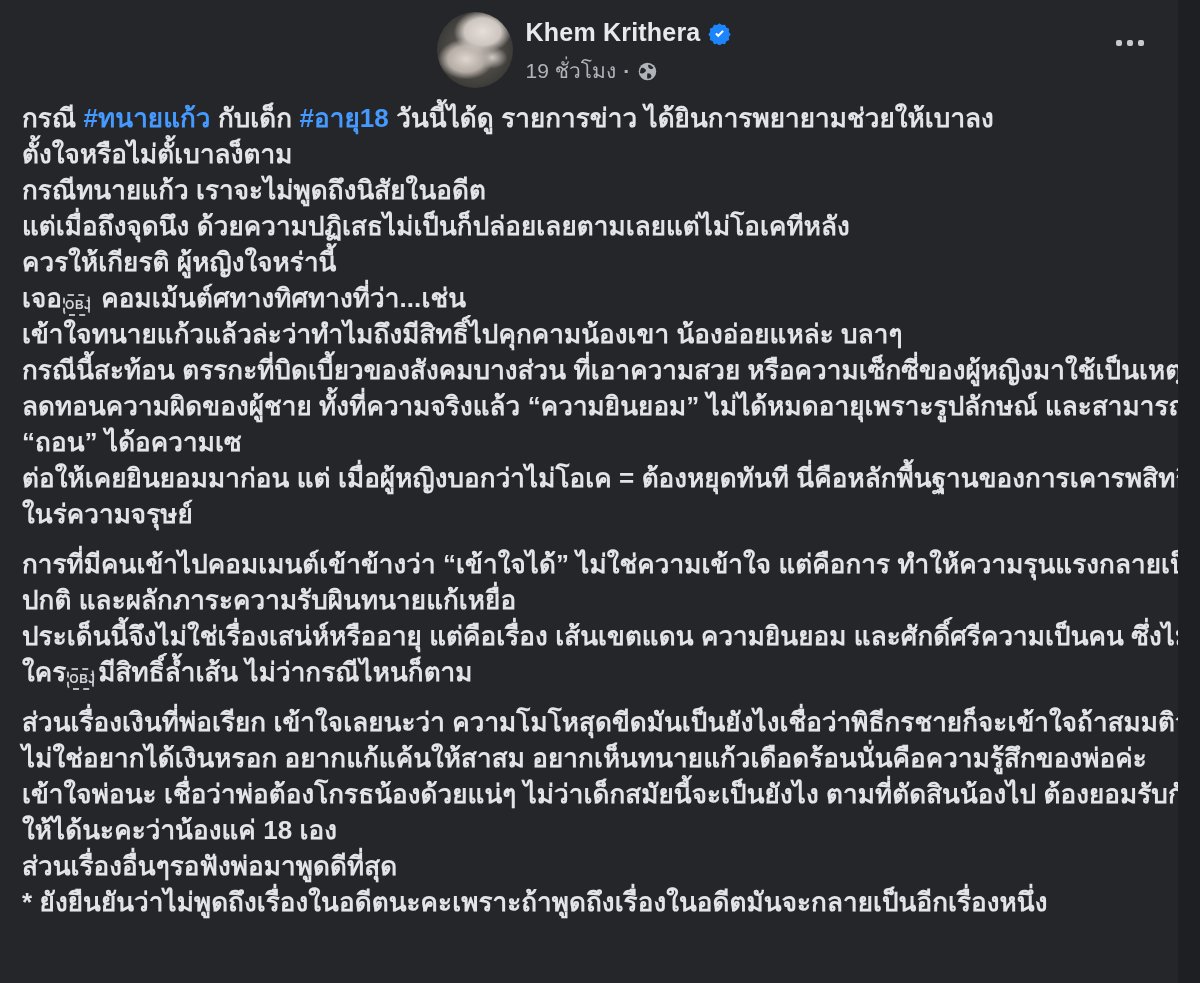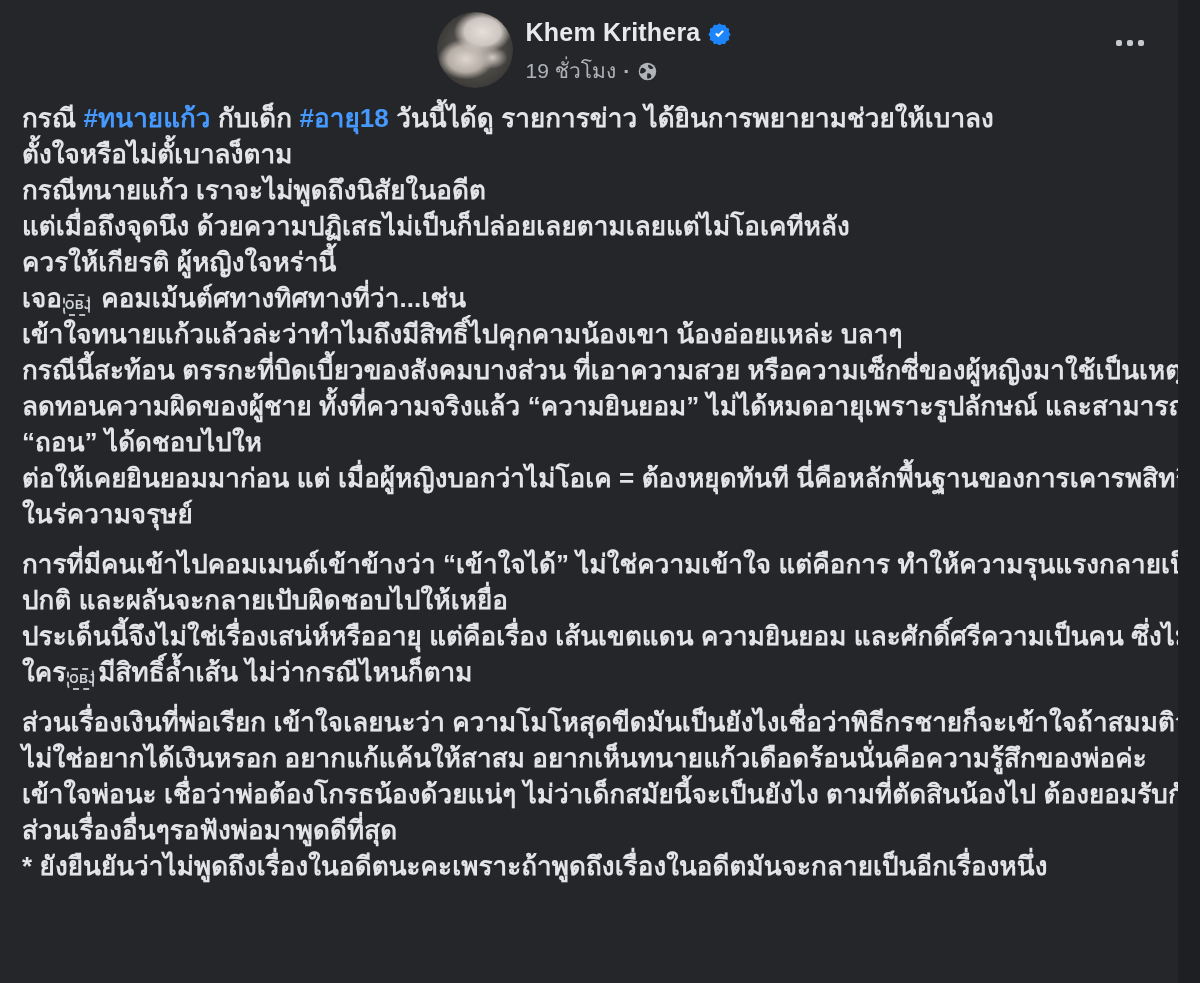--- a/index.html
+++ b/index.html
@@ -129,7 +129,7 @@
         <div class="line"><span>เข้าใจทนายแก้วแล้วล่ะว่าทำไมถึงมีสิทธิ์ไปคุกคามน้องเขา น้องอ่อยแหล่ะ บลาๆ</span></div>
         <div class="line"><span>กรณีนี้สะท้อน ตรรกะที่บิดเบี้ยวของสังคมบางส่วน ที่เอาความสวย หรือความเซ็กซี่ของผู้หญิงมาใช้เป็นเหตุผล</span></div>
         <div class="line"><span>ลดทอนความผิดของผู้ชาย ทั้งที่ความจริงแล้ว “ความยินยอม” ไม่ได้หมดอายุเพราะรูปลักษณ์ และสามารถ</span></div>
-        <div class="line"><span>“ถอน” ได้ดชอบไปให</span></div>
+        <div class="line"><span>“ถอน” ได้อความเซ</span></div>
         <div class="line"><span>ต่อให้เคยยินยอมมาก่อน แต่ เมื่อผู้หญิงบอกว่าไม่โอเค = ต้องหยุดทันที นี่คือหลักพื้นฐานของการเคารพสิทธิ</span></div>
         <div class="line"><span>ในร่ความจรุษย์</span></div>
       </div>

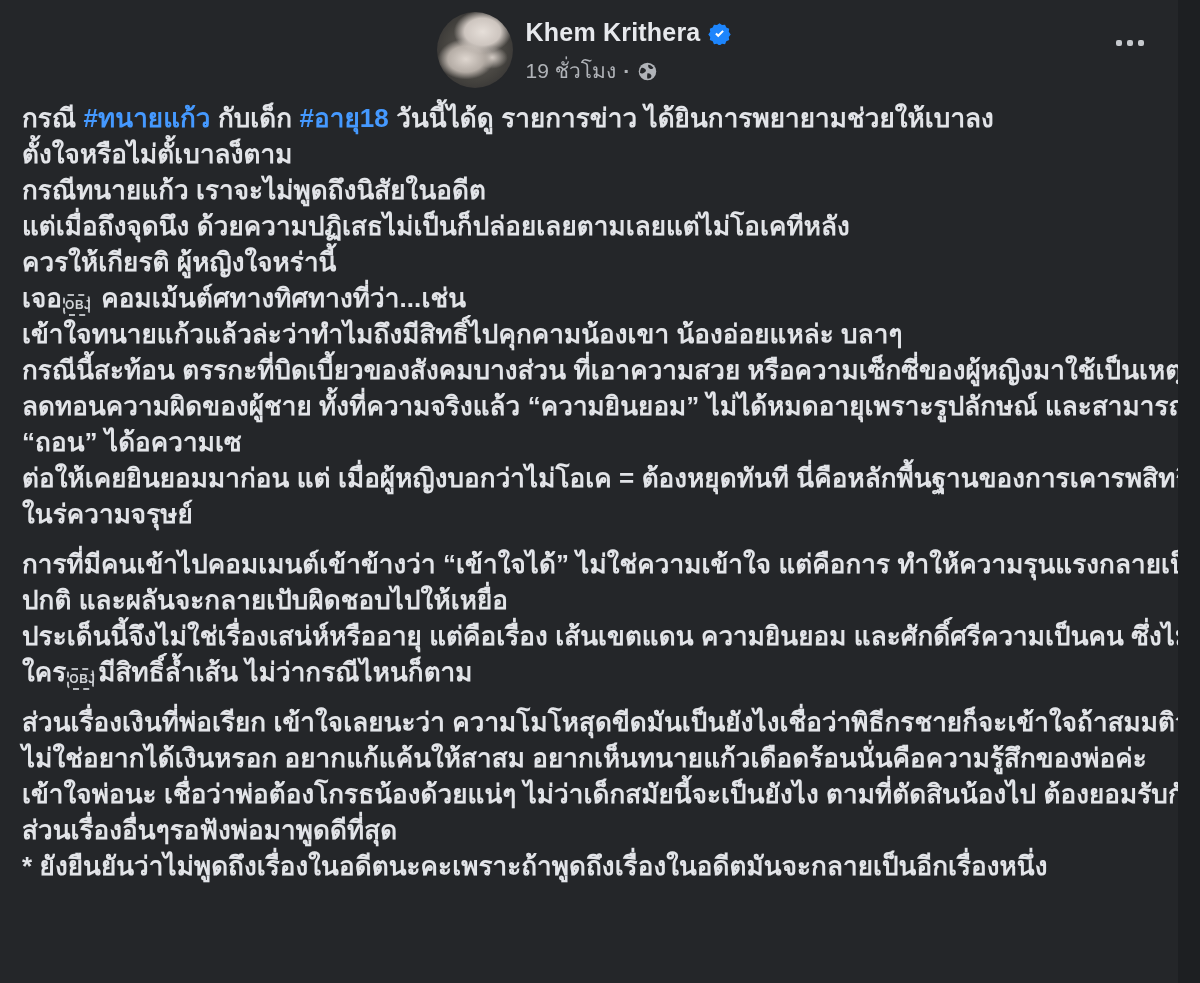--- a/index.html
+++ b/index.html
@@ -135,7 +135,7 @@
       </div>
       <div class="para">
         <div class="line"><span>การที่มีคนเข้าไปคอมเมนต์เข้าข้างว่า “เข้าใจได้” ไม่ใช่ความเข้าใจ แต่คือการ ทำให้ความรุนแรงกลายเป็นเรื่อง</span></div>
-        <div class="line"><span>ปกติ และผลันจะกลายเปับผิดชอบไปให้เหยื่อ</span></div>
+        <div class="line"><span>ปกติ และผลักภาระความรับผินทนายแก้เหยื่อ</span></div>
         <div class="line"><span>ประเด็นนี้จึงไม่ใช่เรื่องเสน่ห์หรืออายุ แต่คือเรื่อง เส้นเขตแดน ความยินยอม และศักดิ์ศรีความเป็นคน ซึ่งไม่มี</span></div>
         <div class="line"><span>ใคร</span><span class="objbox">OBJ</span><span>มีสิทธิ์ล้ำเส้น ไม่ว่ากรณีไหนก็ตาม</span></div>
       </div>

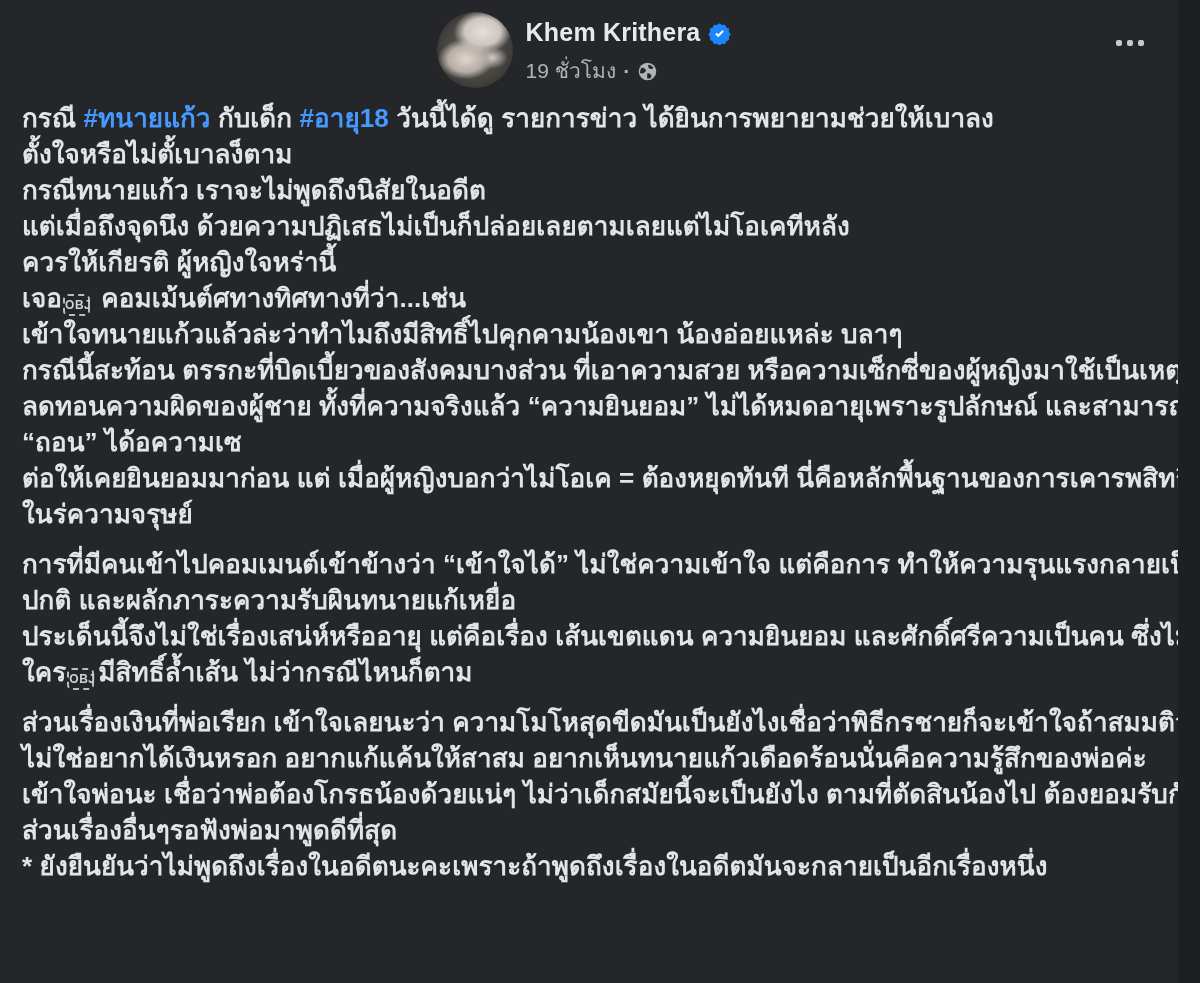--- a/index.html
+++ b/index.html
@@ -143,6 +143,7 @@
         <div class="line"><span>ส่วนเรื่องเงินที่พ่อเรียก เข้าใจเลยนะว่า ความโมโหสุดขีดมันเป็นยังไงเชื่อว่าพิธีกรชายก็จะเข้าใจถ้าสมมติว่า</span></div>
         <div class="line"><span>ไม่ใช่อยากได้เงินหรอก อยากแก้แค้นให้สาสม อยากเห็นทนายแก้วเดือดร้อนนั่นคือความรู้สึกของพ่อค่ะ</span></div>
         <div class="line"><span>เข้าใจพ่อนะ เชื่อว่าพ่อต้องโกรธน้องด้วยแน่ๆ ไม่ว่าเด็กสมัยนี้จะเป็นยังไง ตามที่ตัดสินน้องไป ต้องยอมรับกัน</span></div>
+        <div class="line"><span>ให้ได้นะคะว่าน้องแค่ 18 เอง</span></div>
         <div class="line"><span>ส่วนเรื่องอื่นๆรอฟังพ่อมาพูดดีที่สุด</span></div>
         <div class="line"><span>* ยังยืนยันว่าไม่พูดถึงเรื่องในอดีตนะคะเพราะถ้าพูดถึงเรื่องในอดีตมันจะกลายเป็นอีกเรื่องหนึ่ง</span></div>
       </div>

